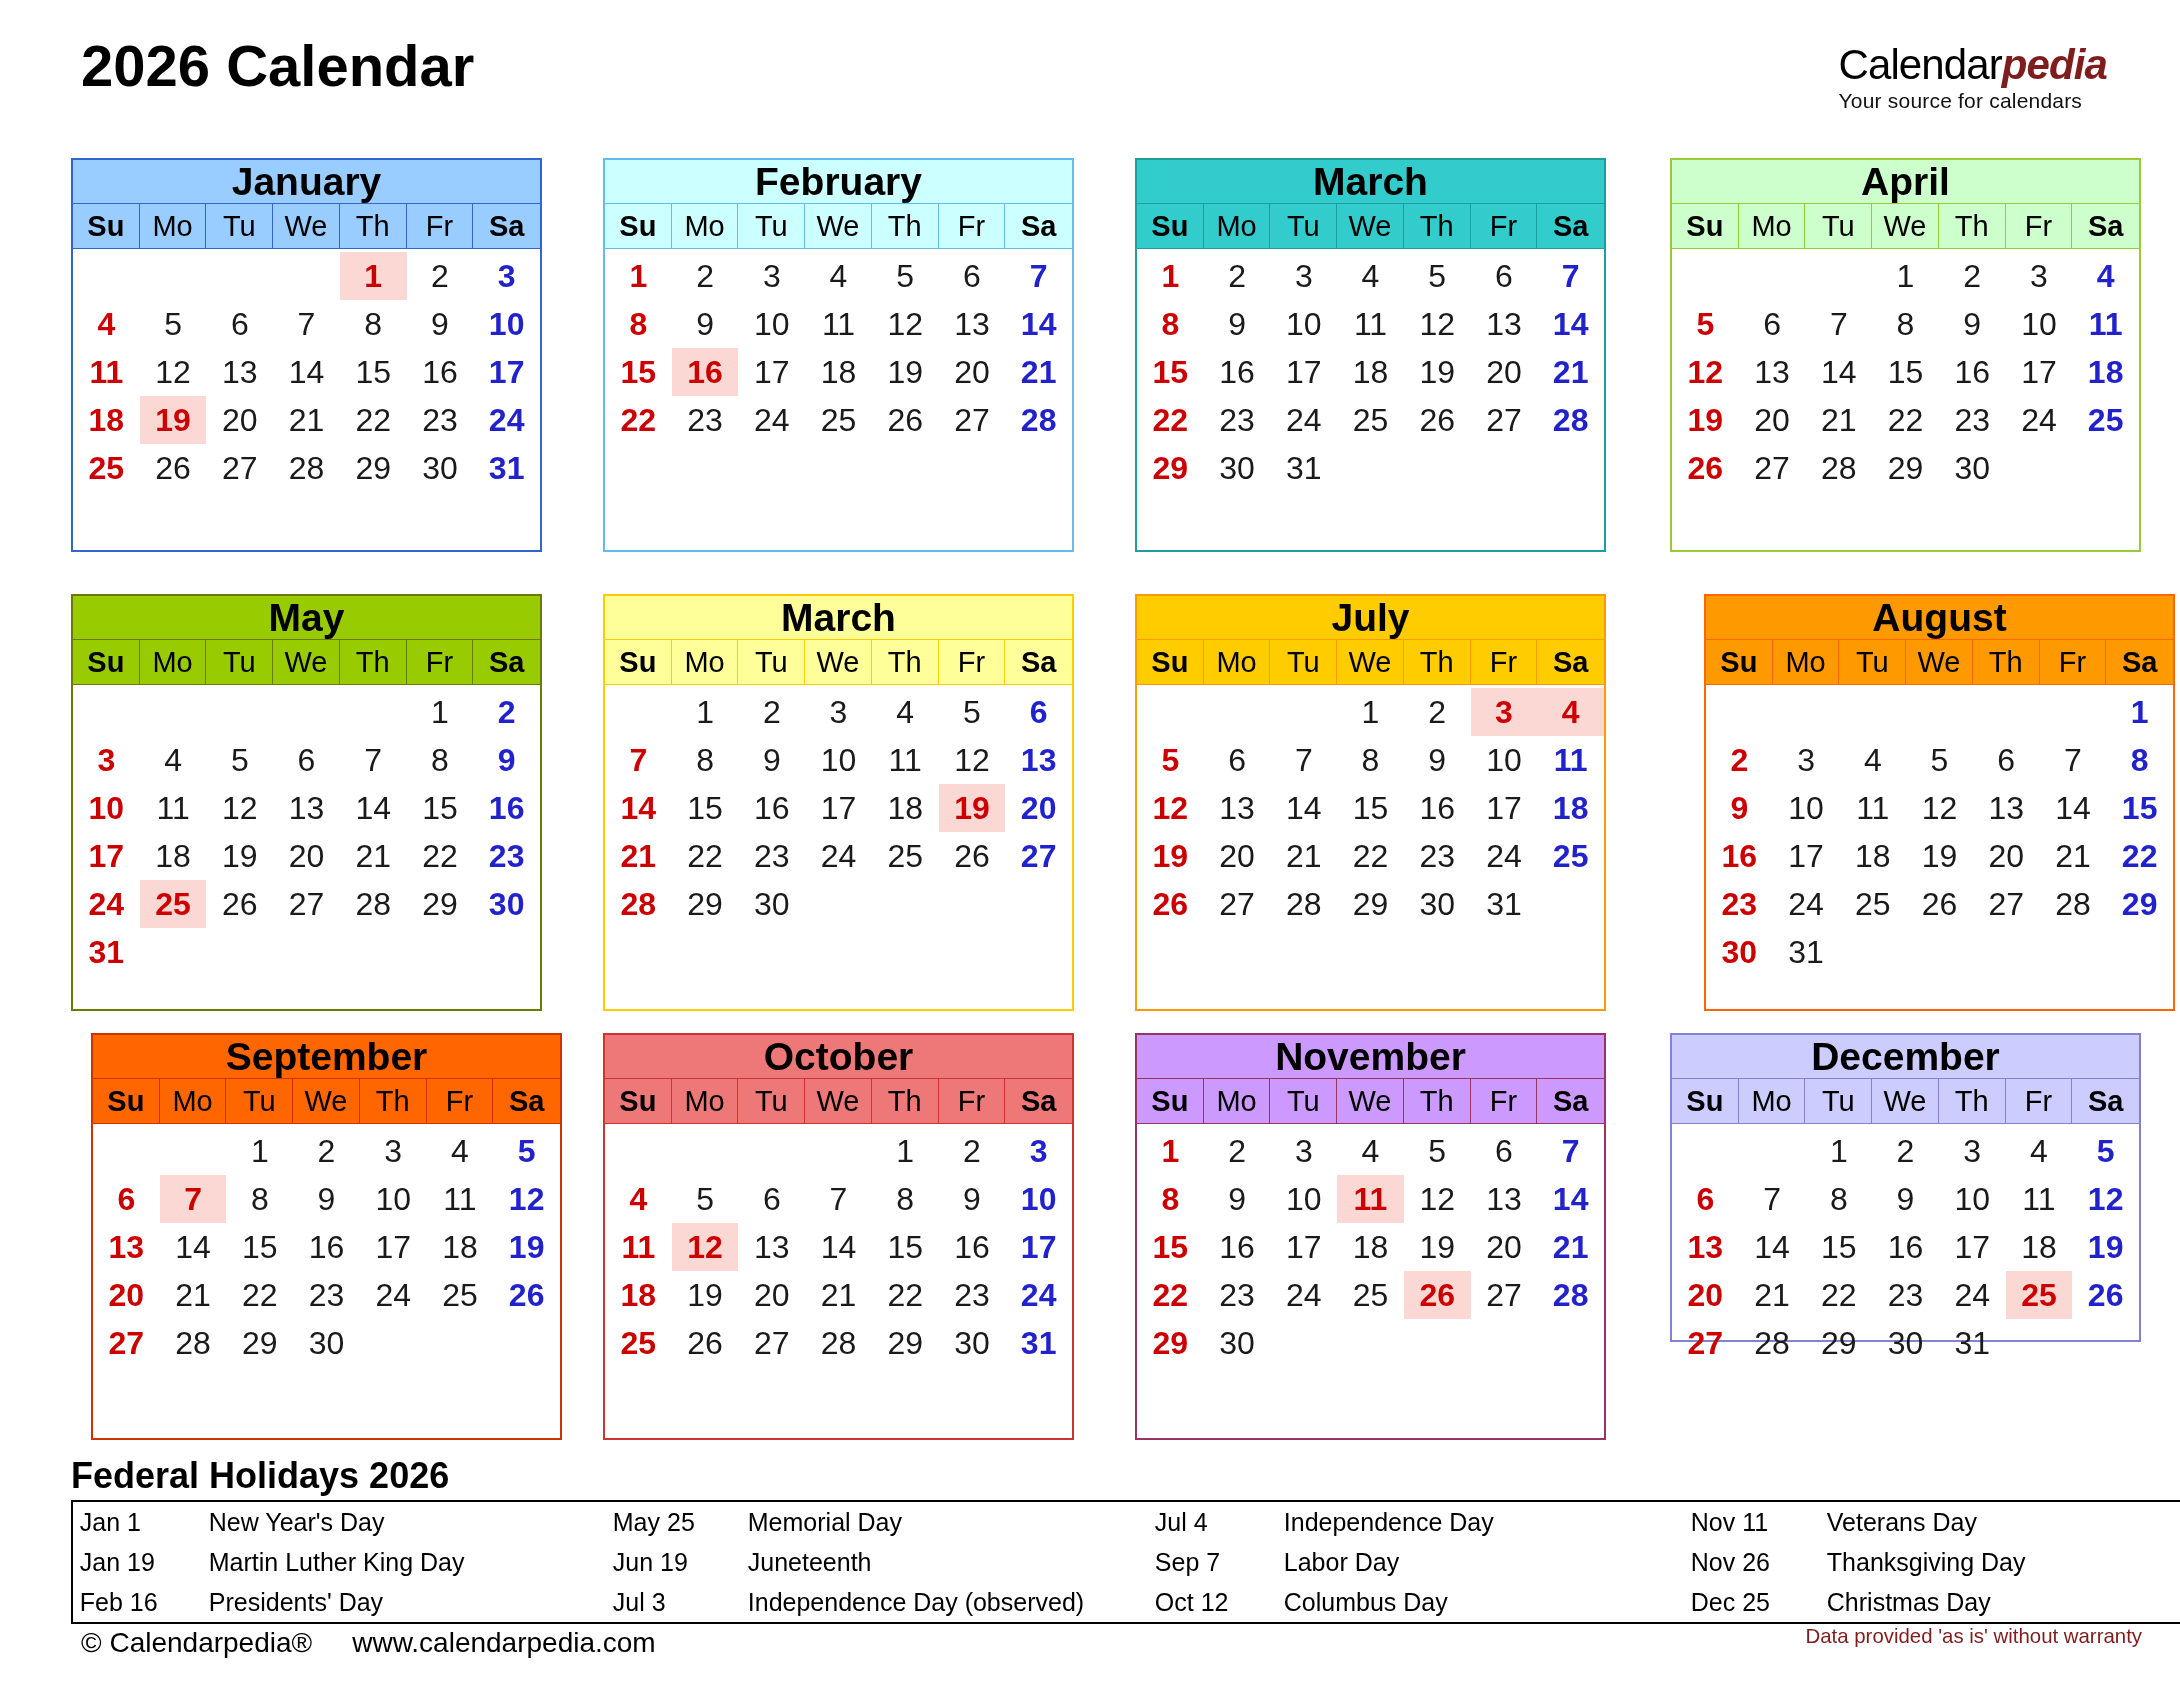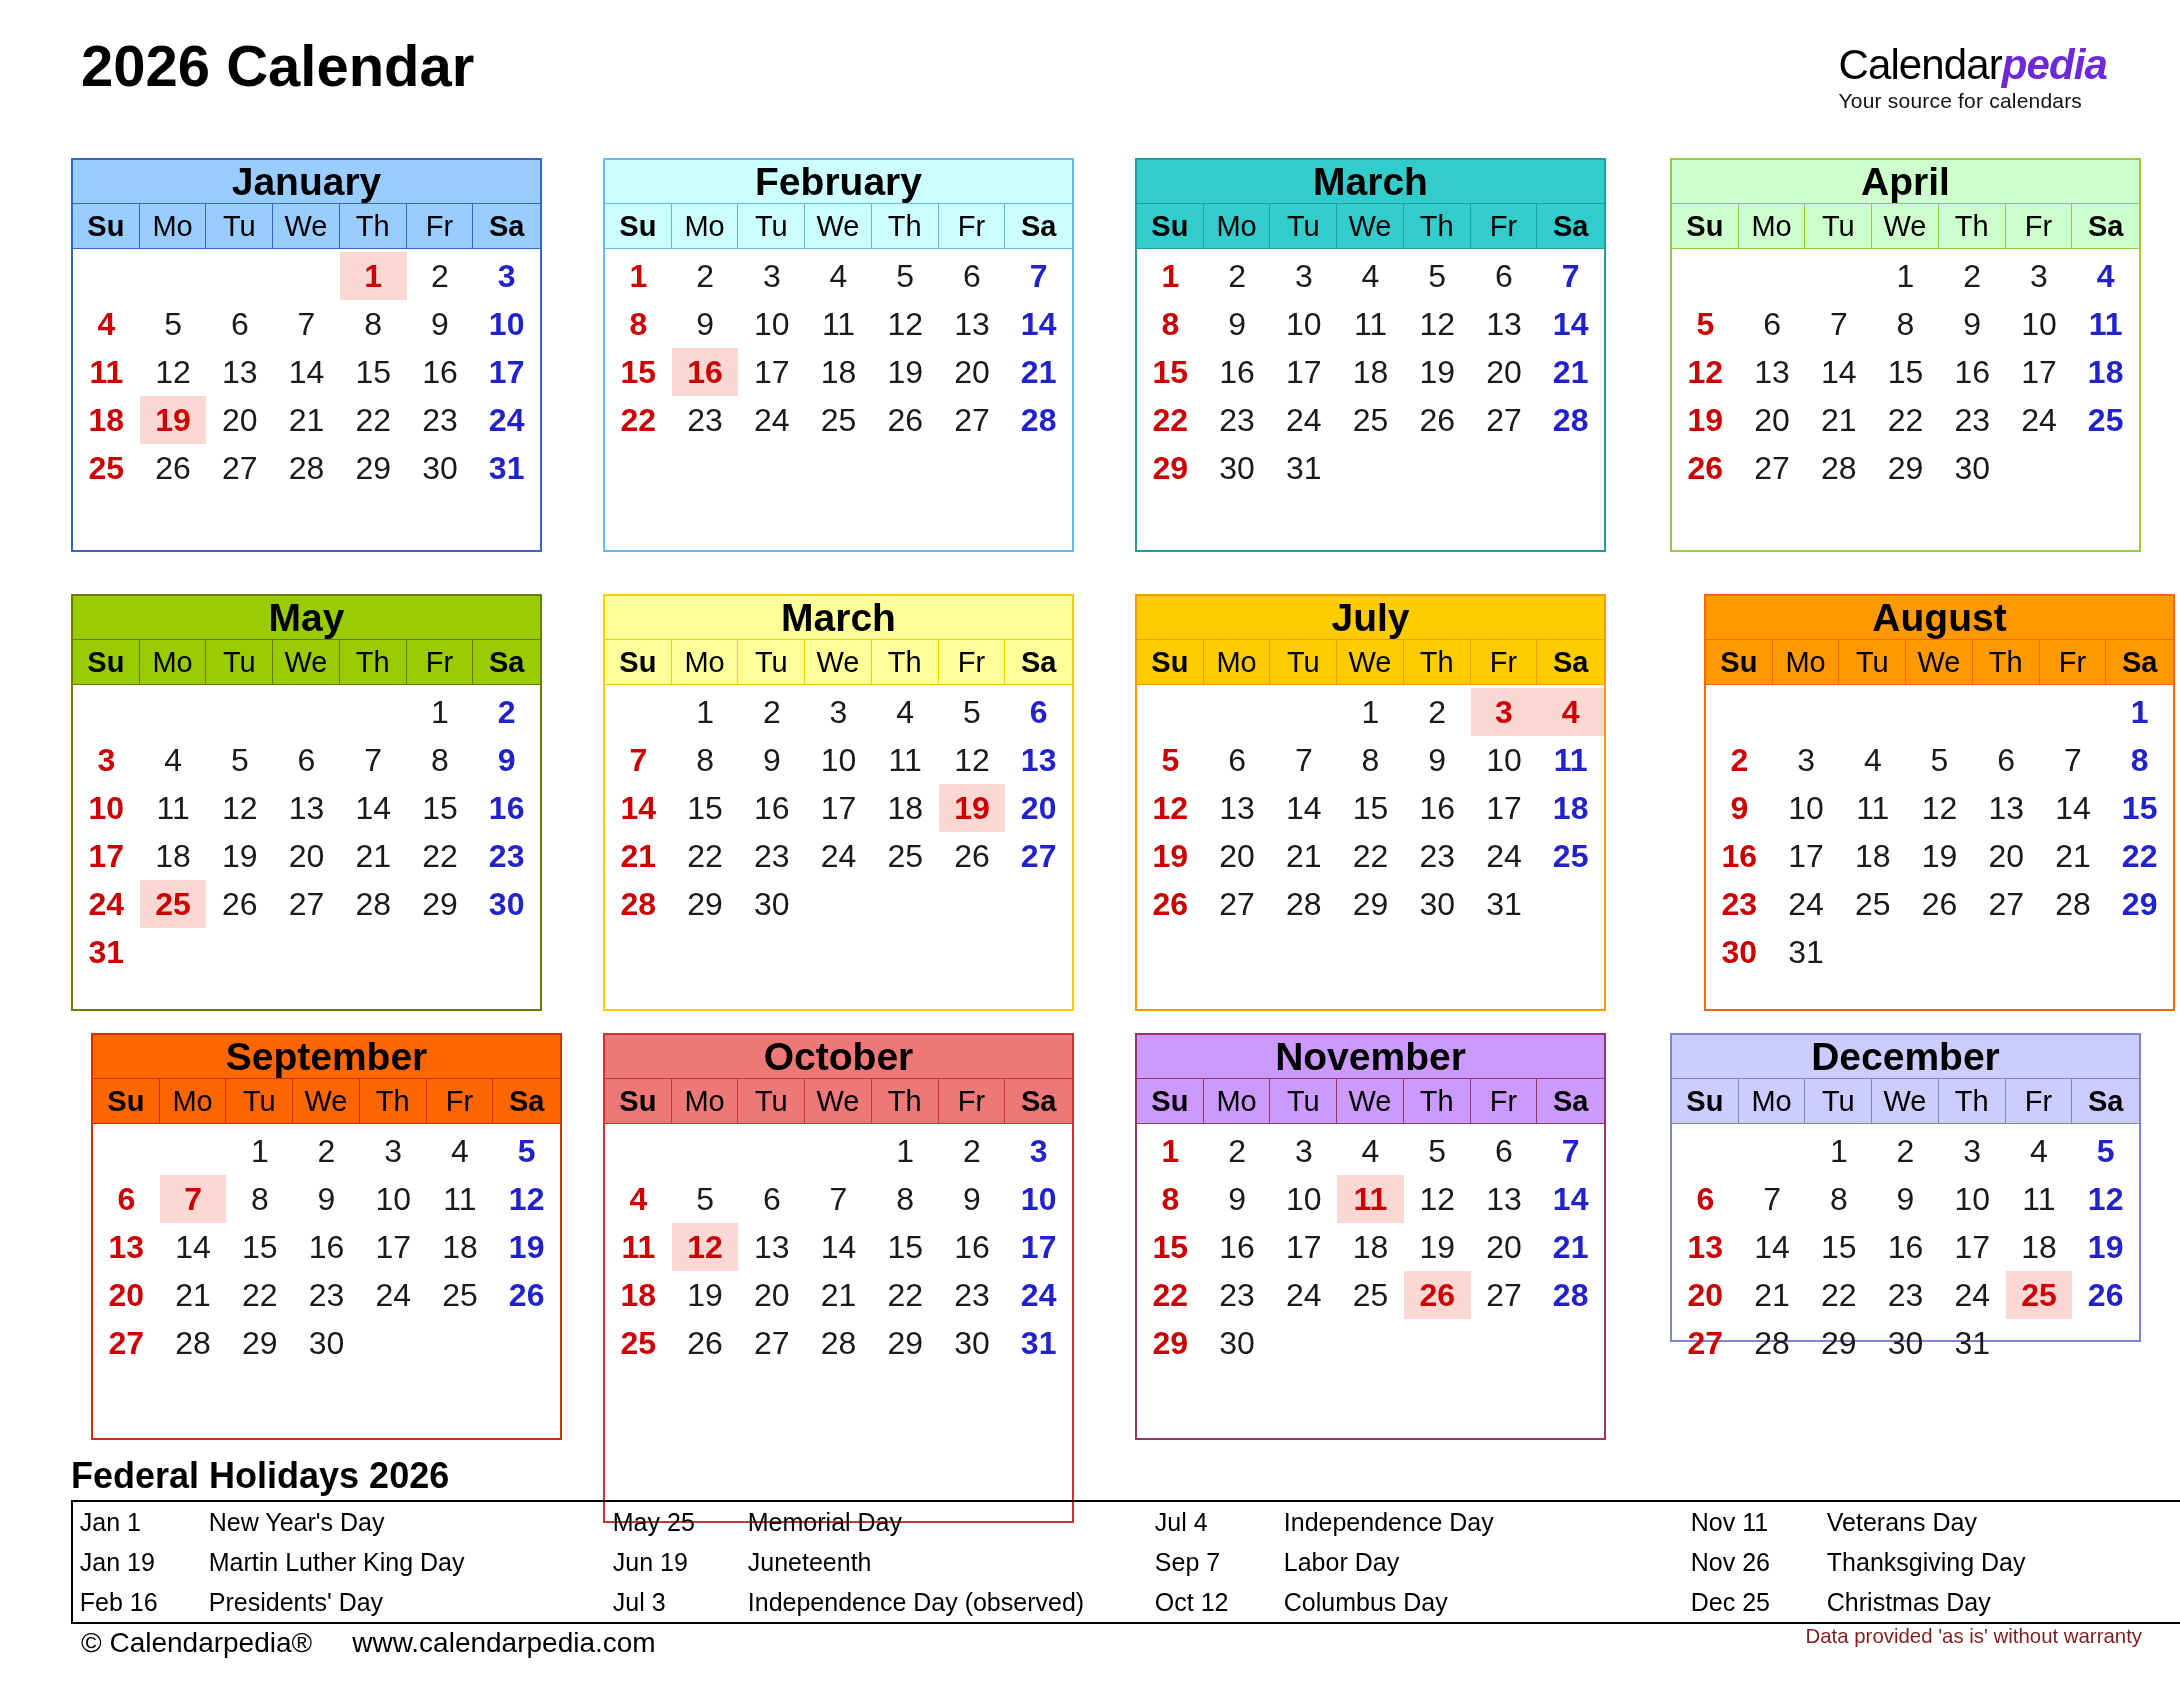--- a/index.html
+++ b/index.html
@@ -10,7 +10,7 @@
 
   .logo{position:absolute;right:74px;top:44px;text-align:left;}
   .logo-word{font-size:42px;line-height:1.0;letter-spacing:-0.9px;}
-  .logo-red{color:#6d28d9;font-weight:bold;font-style:italic;}
+  .logo-red{color:#7f1d1d;font-weight:bold;font-style:italic;}
   .logo-tagline{font-size:21px;margin-top:2.6px;color:#111;letter-spacing:0.2px;}
 
   .month{position:absolute;width:471px;box-sizing:border-box;background:#fff;

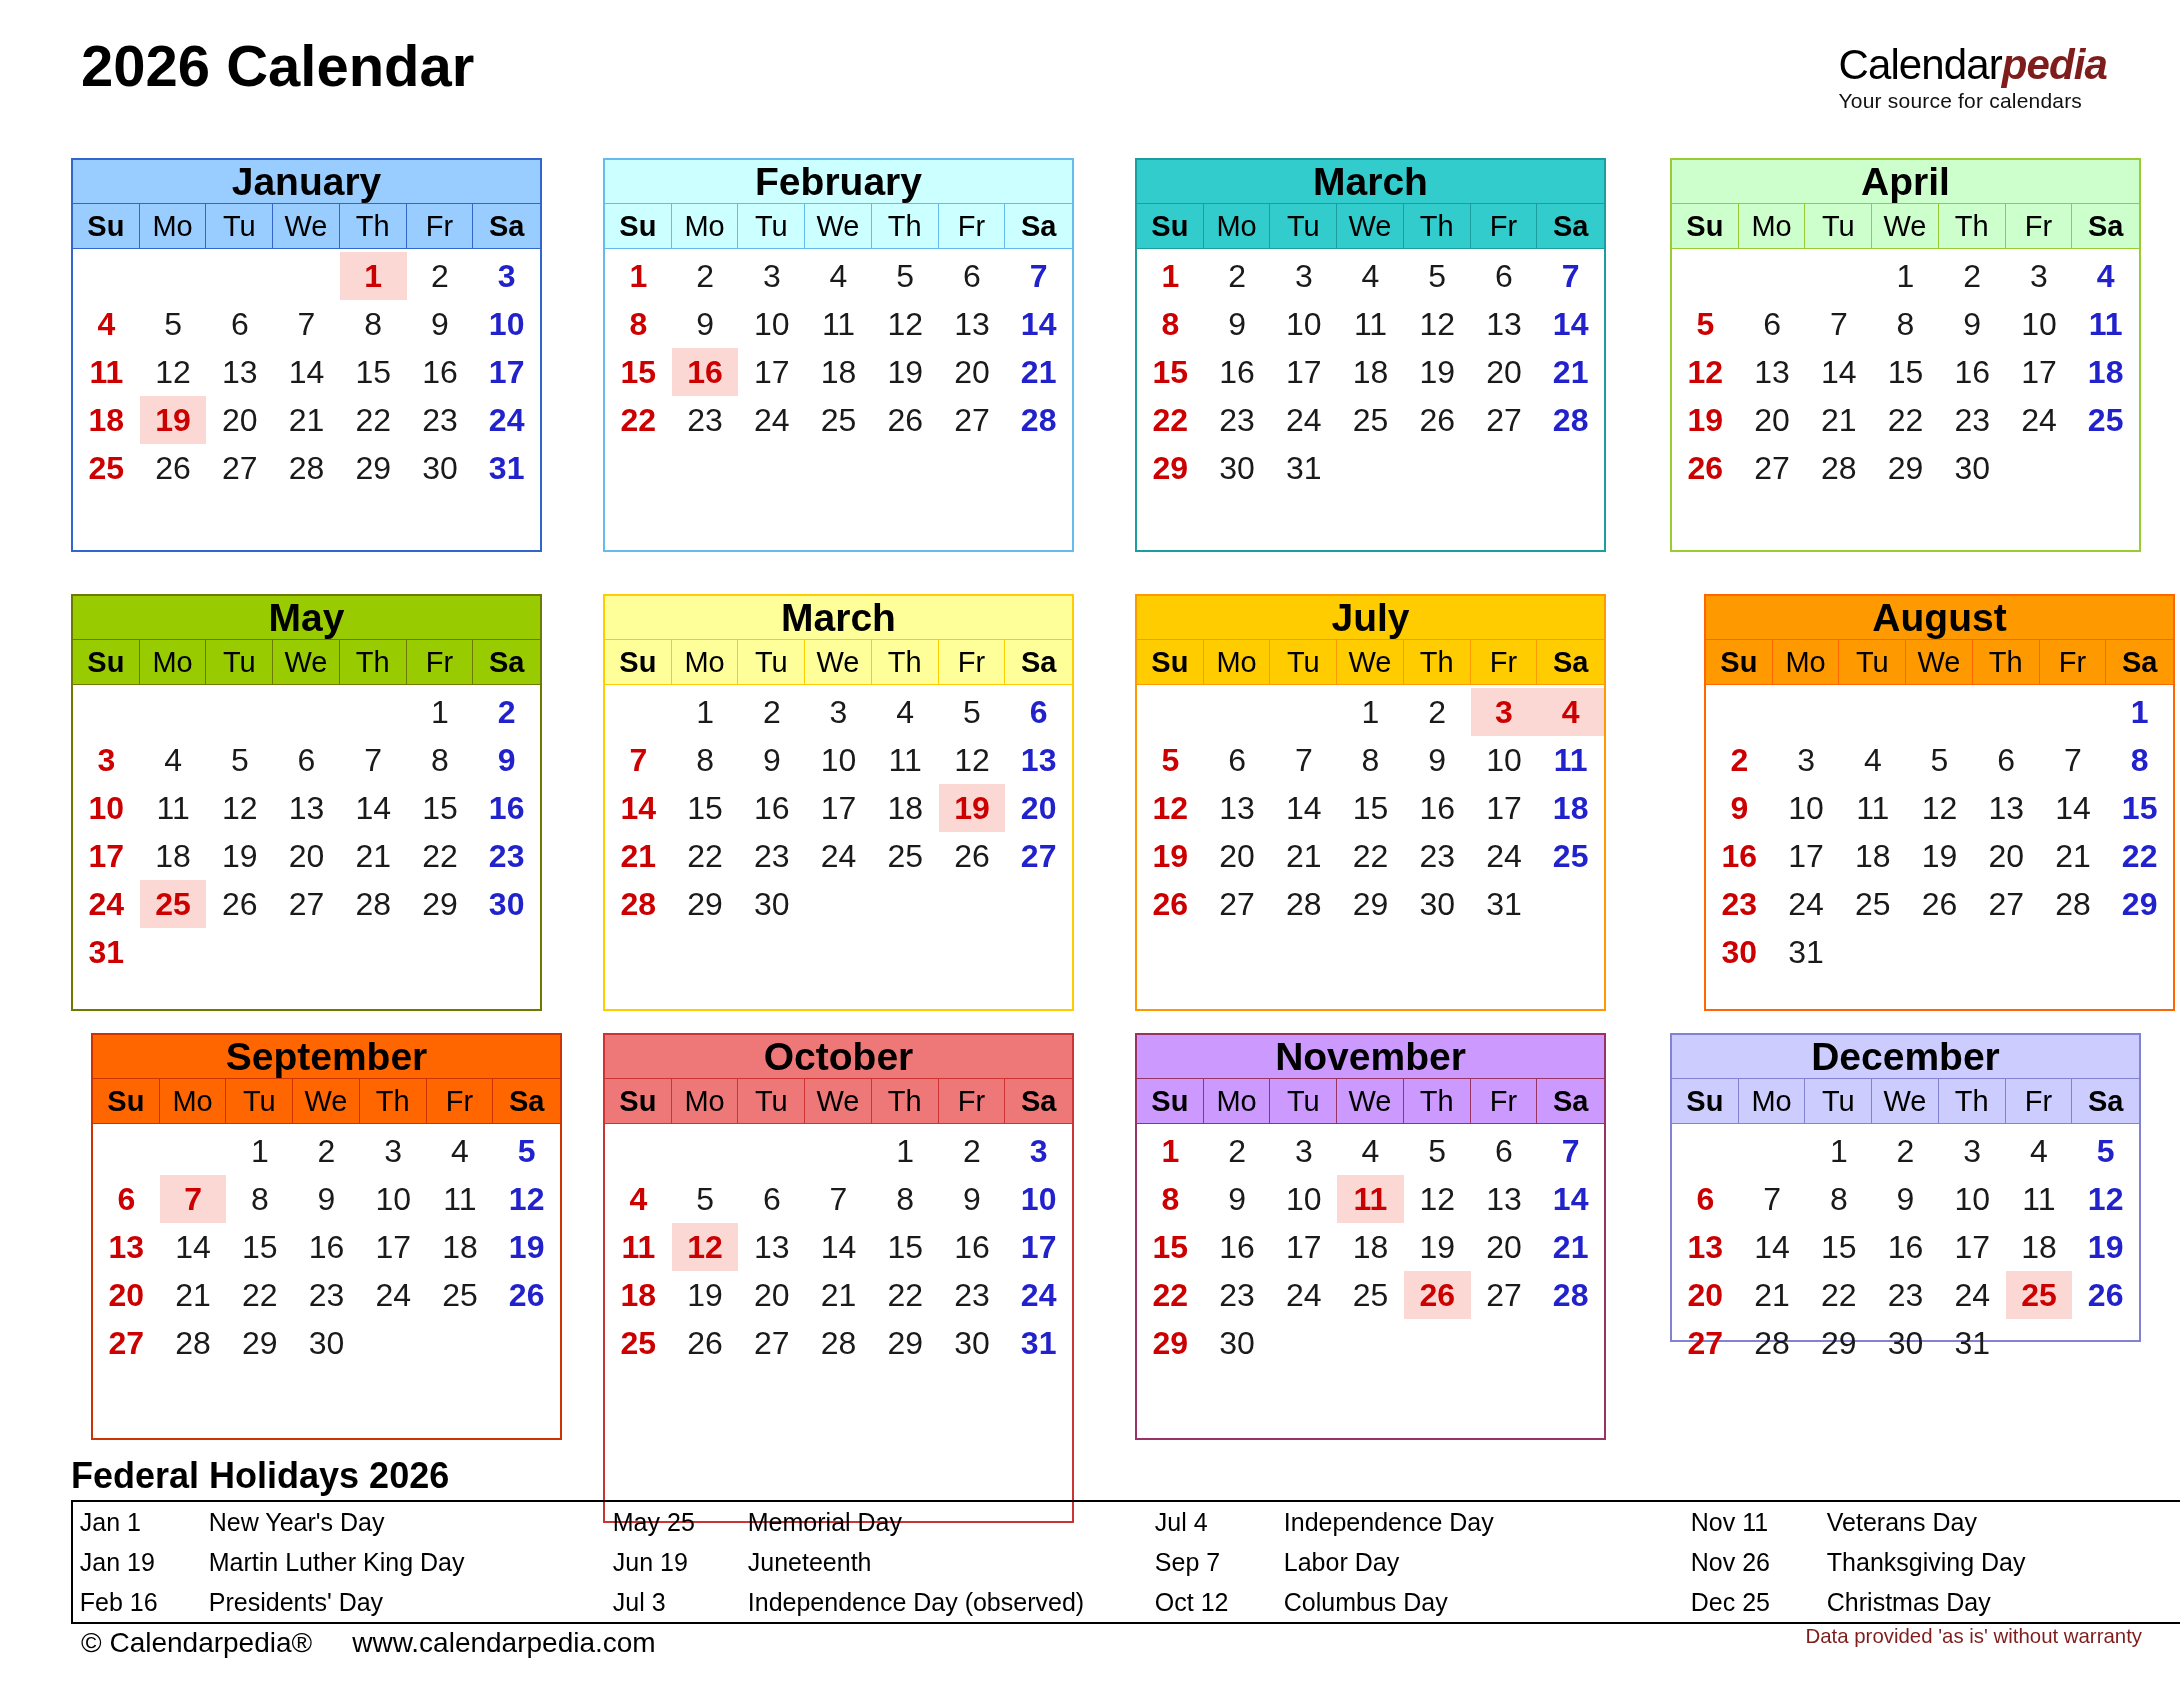--- a/index.html
+++ b/index.html
@@ -501,7 +501,7 @@
         <div class="day sa"></div>
       </div>
     </div>
-    <div class="month" style="left: 603px; top: 1033px; height: 490px; --bg: #ee7878; --bd: #cc3333;">
+    <div class="month" style="left: 603px; top: 1033px; height: 407px; --bg: #ee7878; --bd: #cc3333;">
       <div class="m-title">October</div>
       <div class="m-weekdays">
         <div class="wd b">Su</div>

